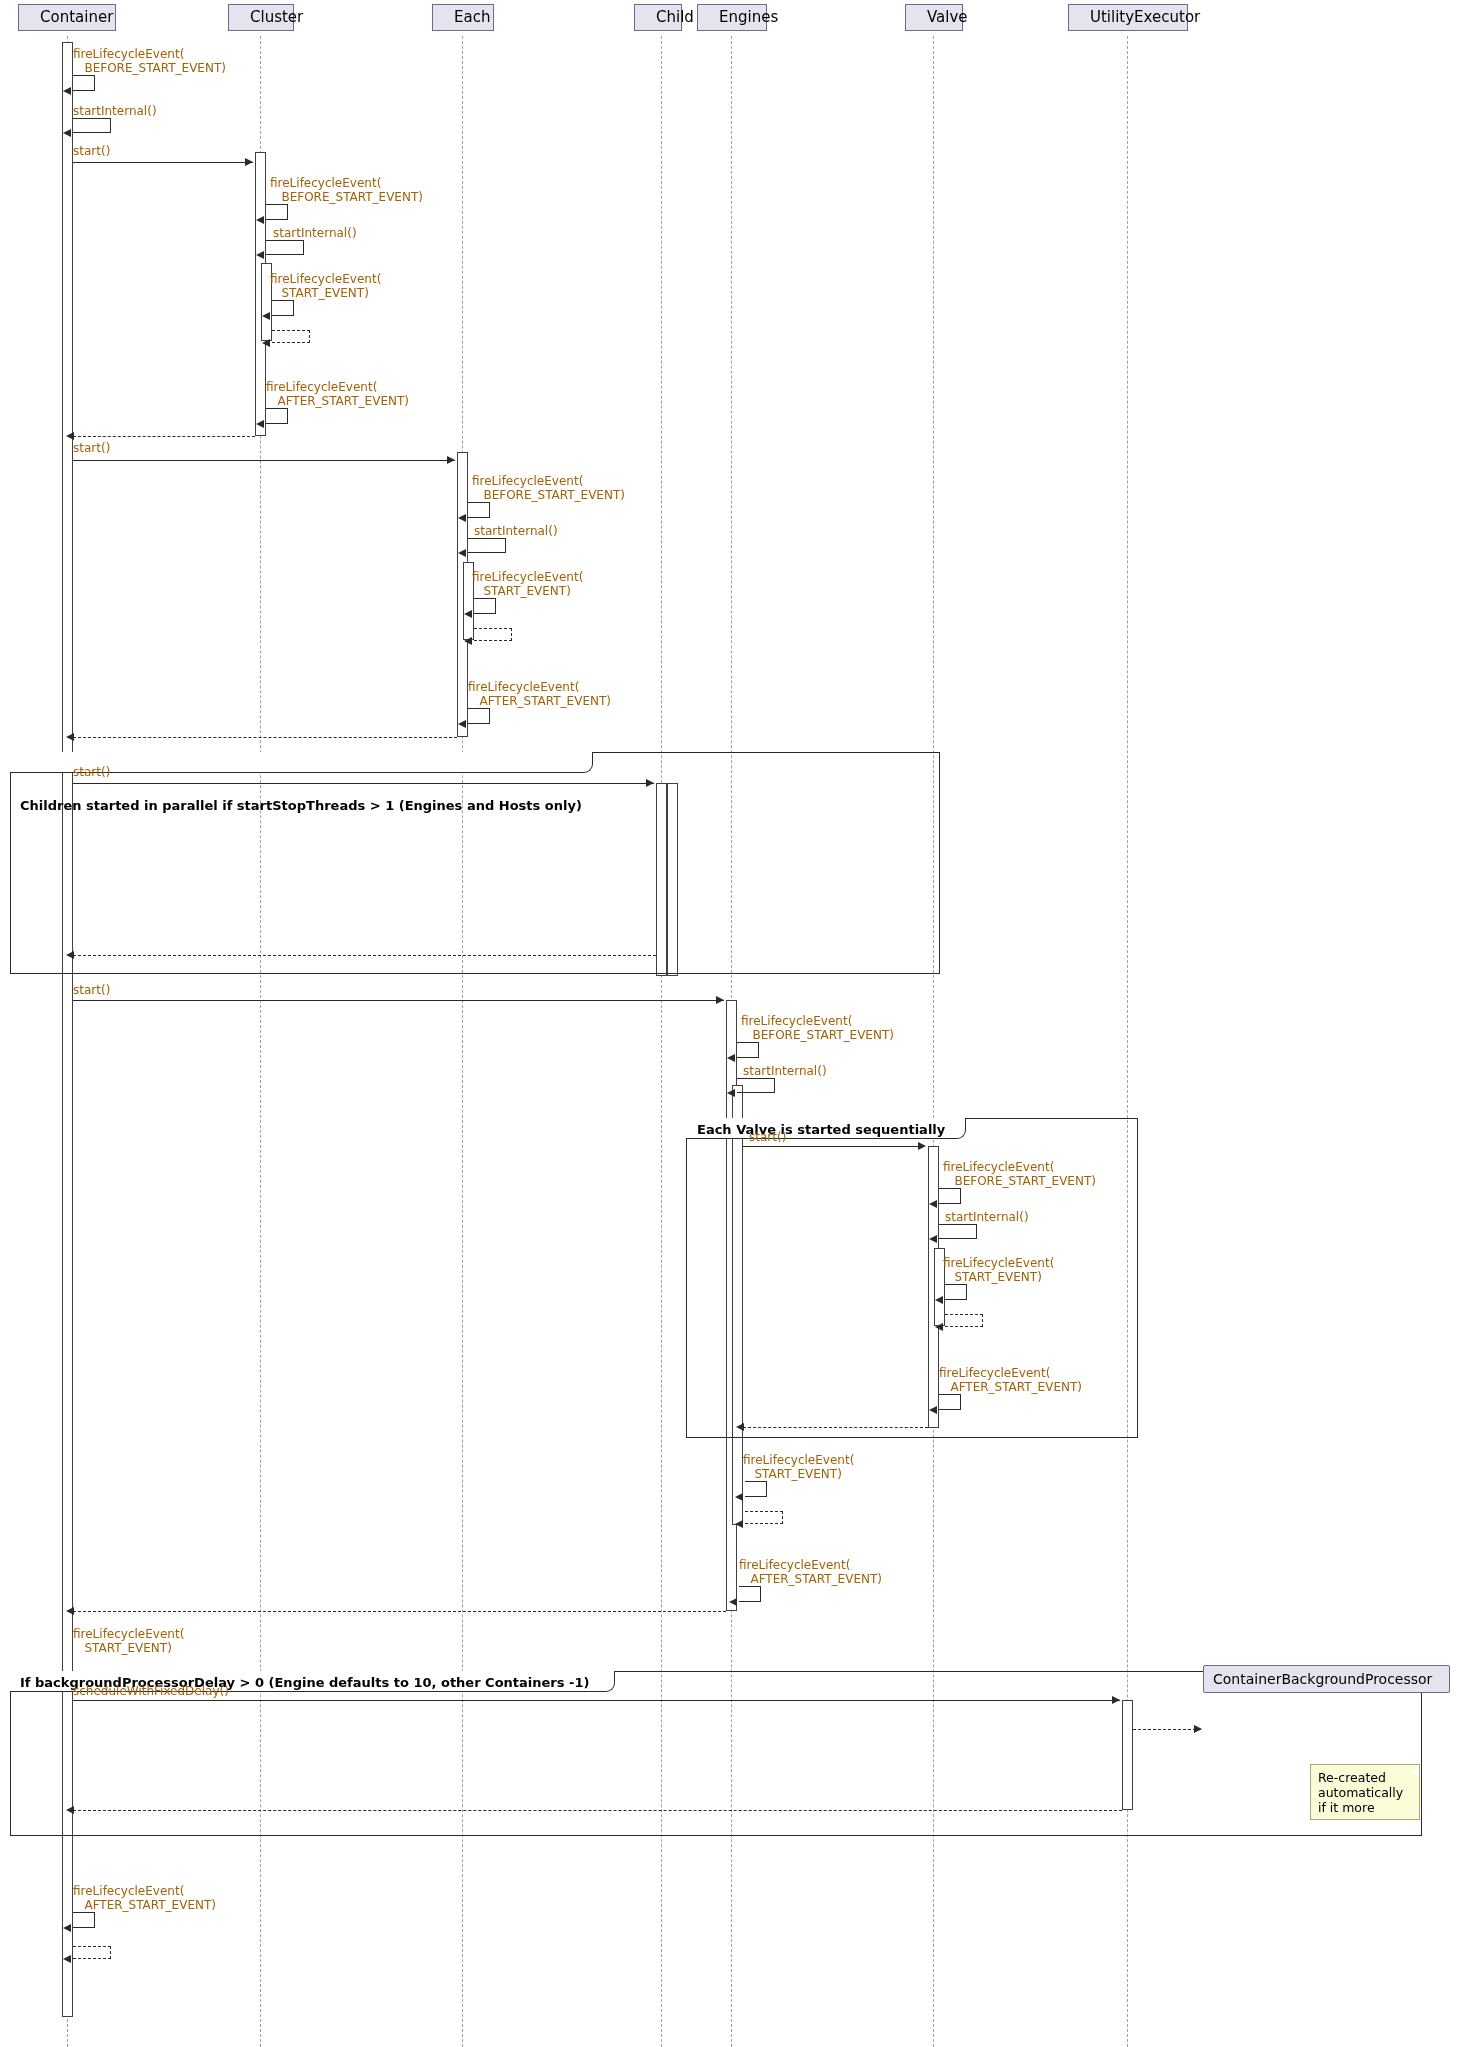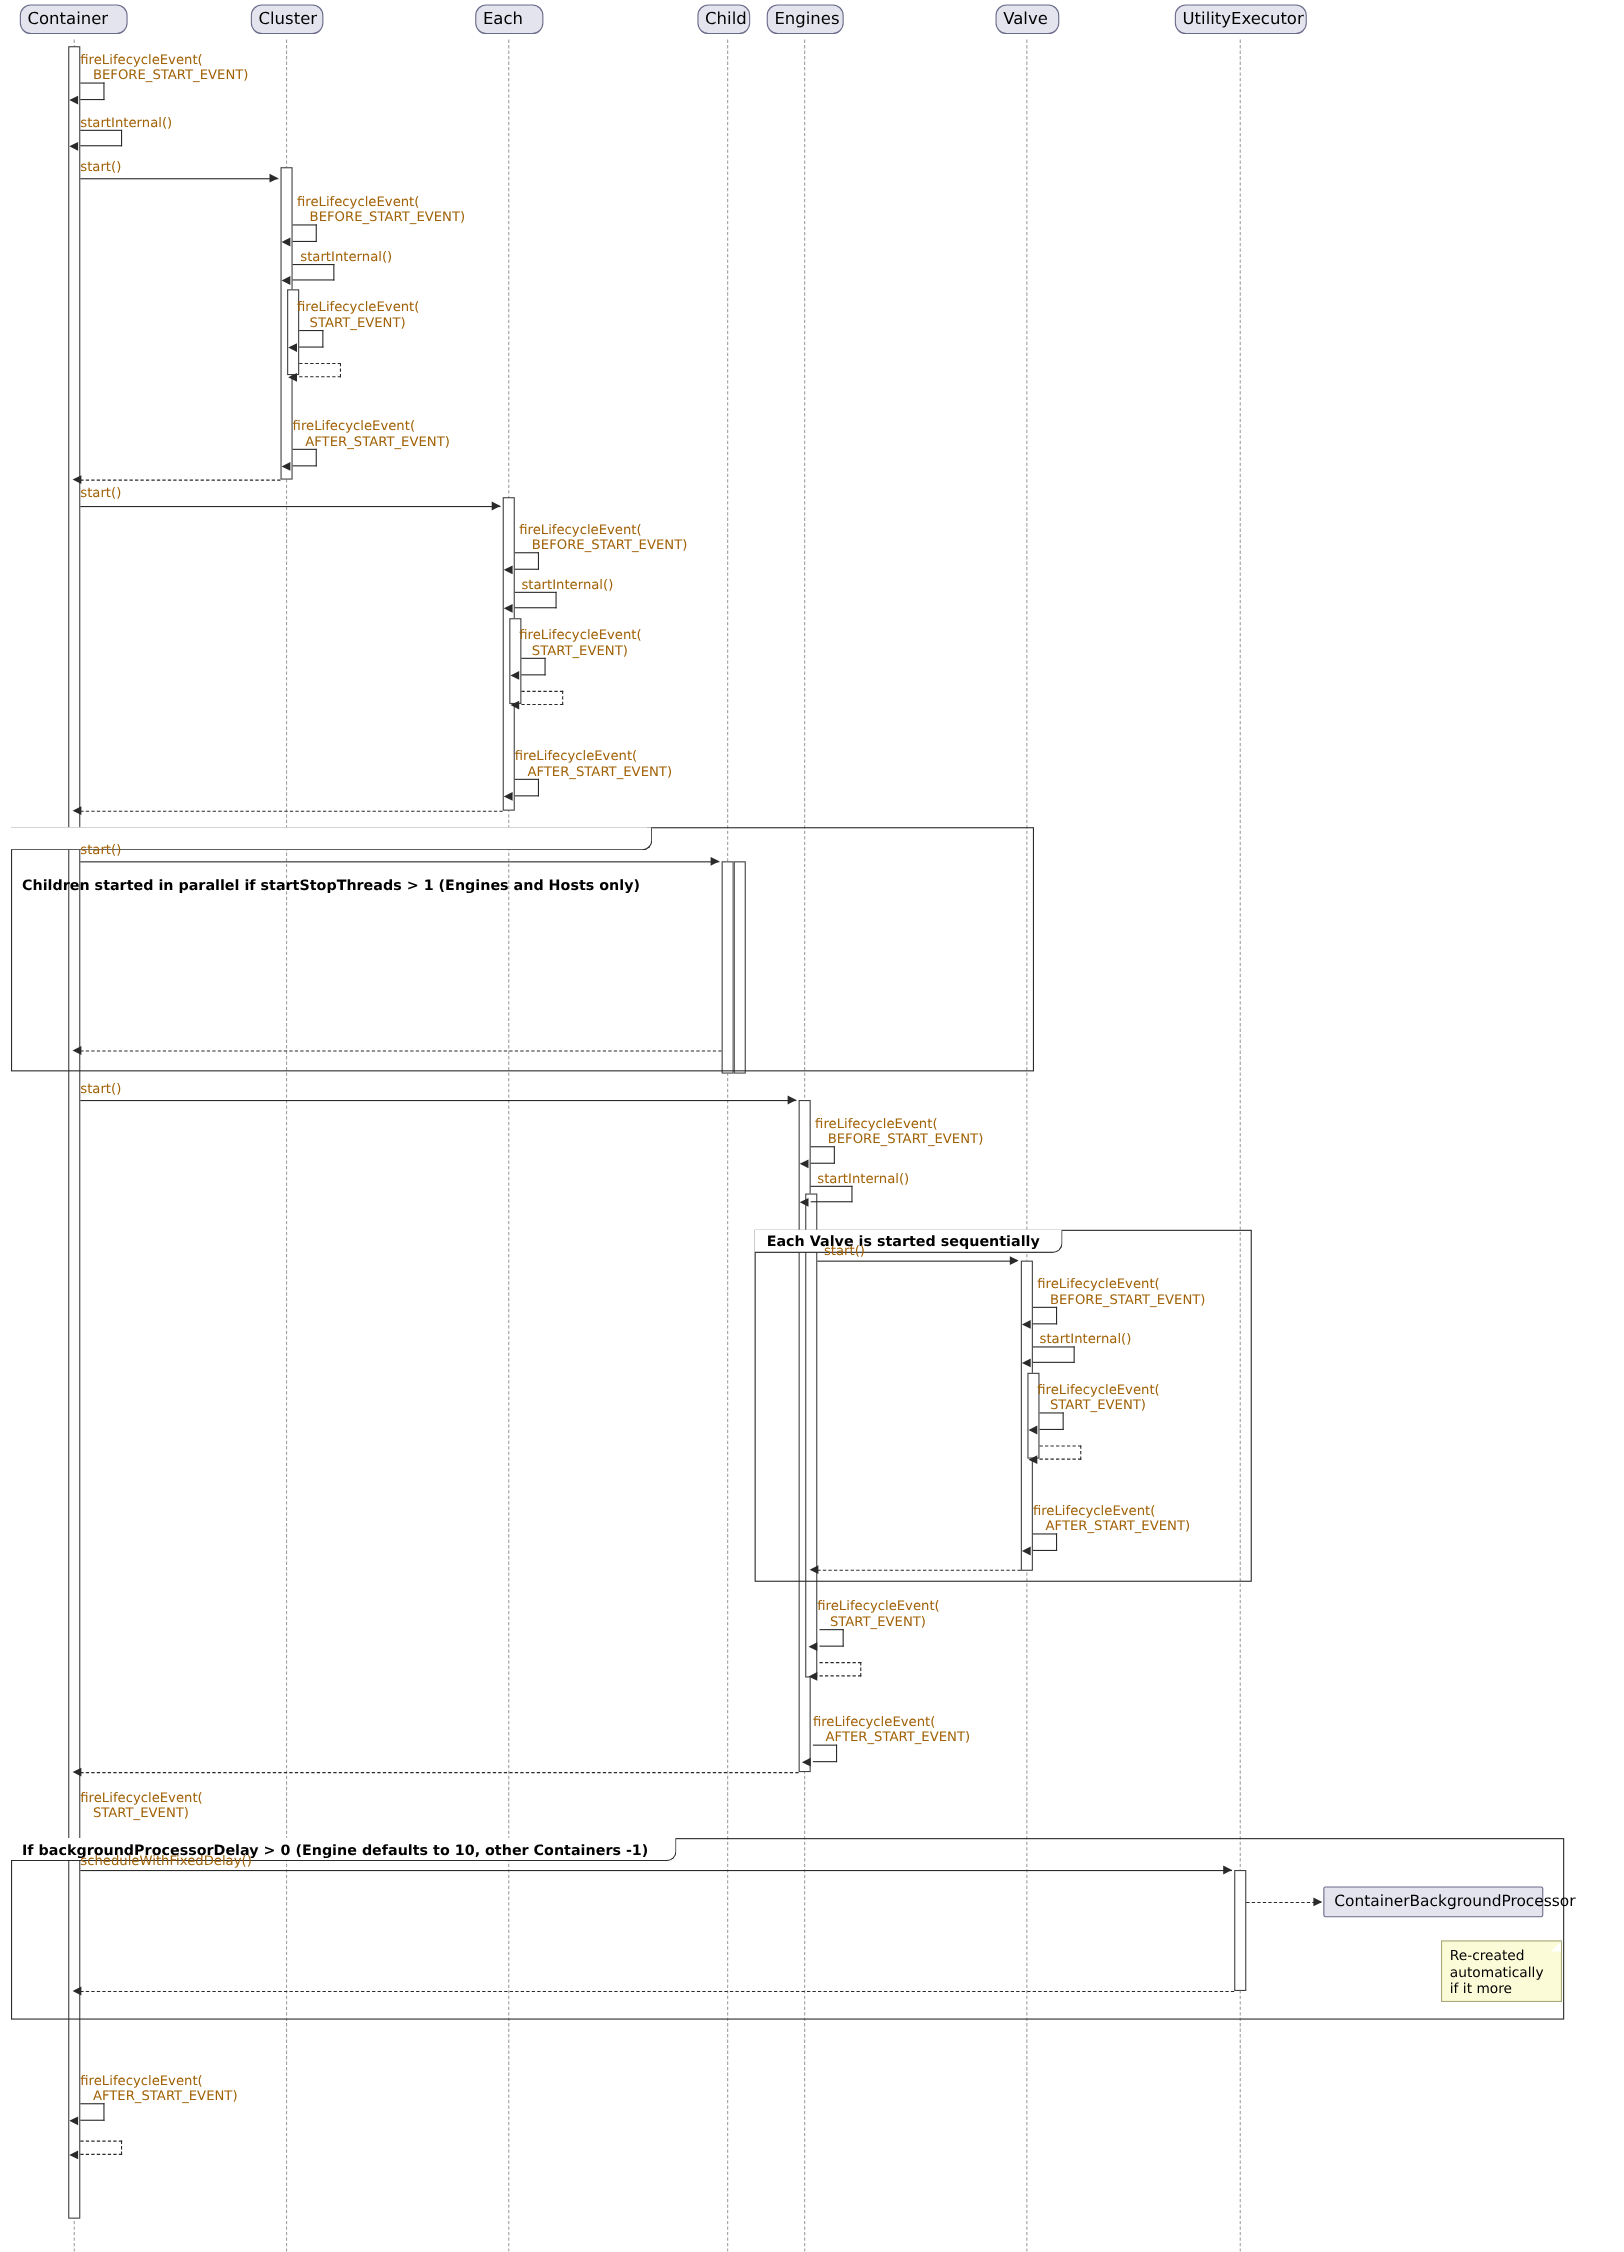--- a/index.html
+++ b/index.html
@@ -27,10 +27,10 @@
     position: absolute;
     background: #e4e4ee;
     border: 1px solid #6a6a8a;
-    border-radius: 10px;
+    border-radius: 0;
     font-size: 15px;
     color: #000;
-    padding: 4px 6px;
+    padding: 4px 21px;
     white-space: nowrap;
     line-height: 17px;
     box-sizing: border-box;

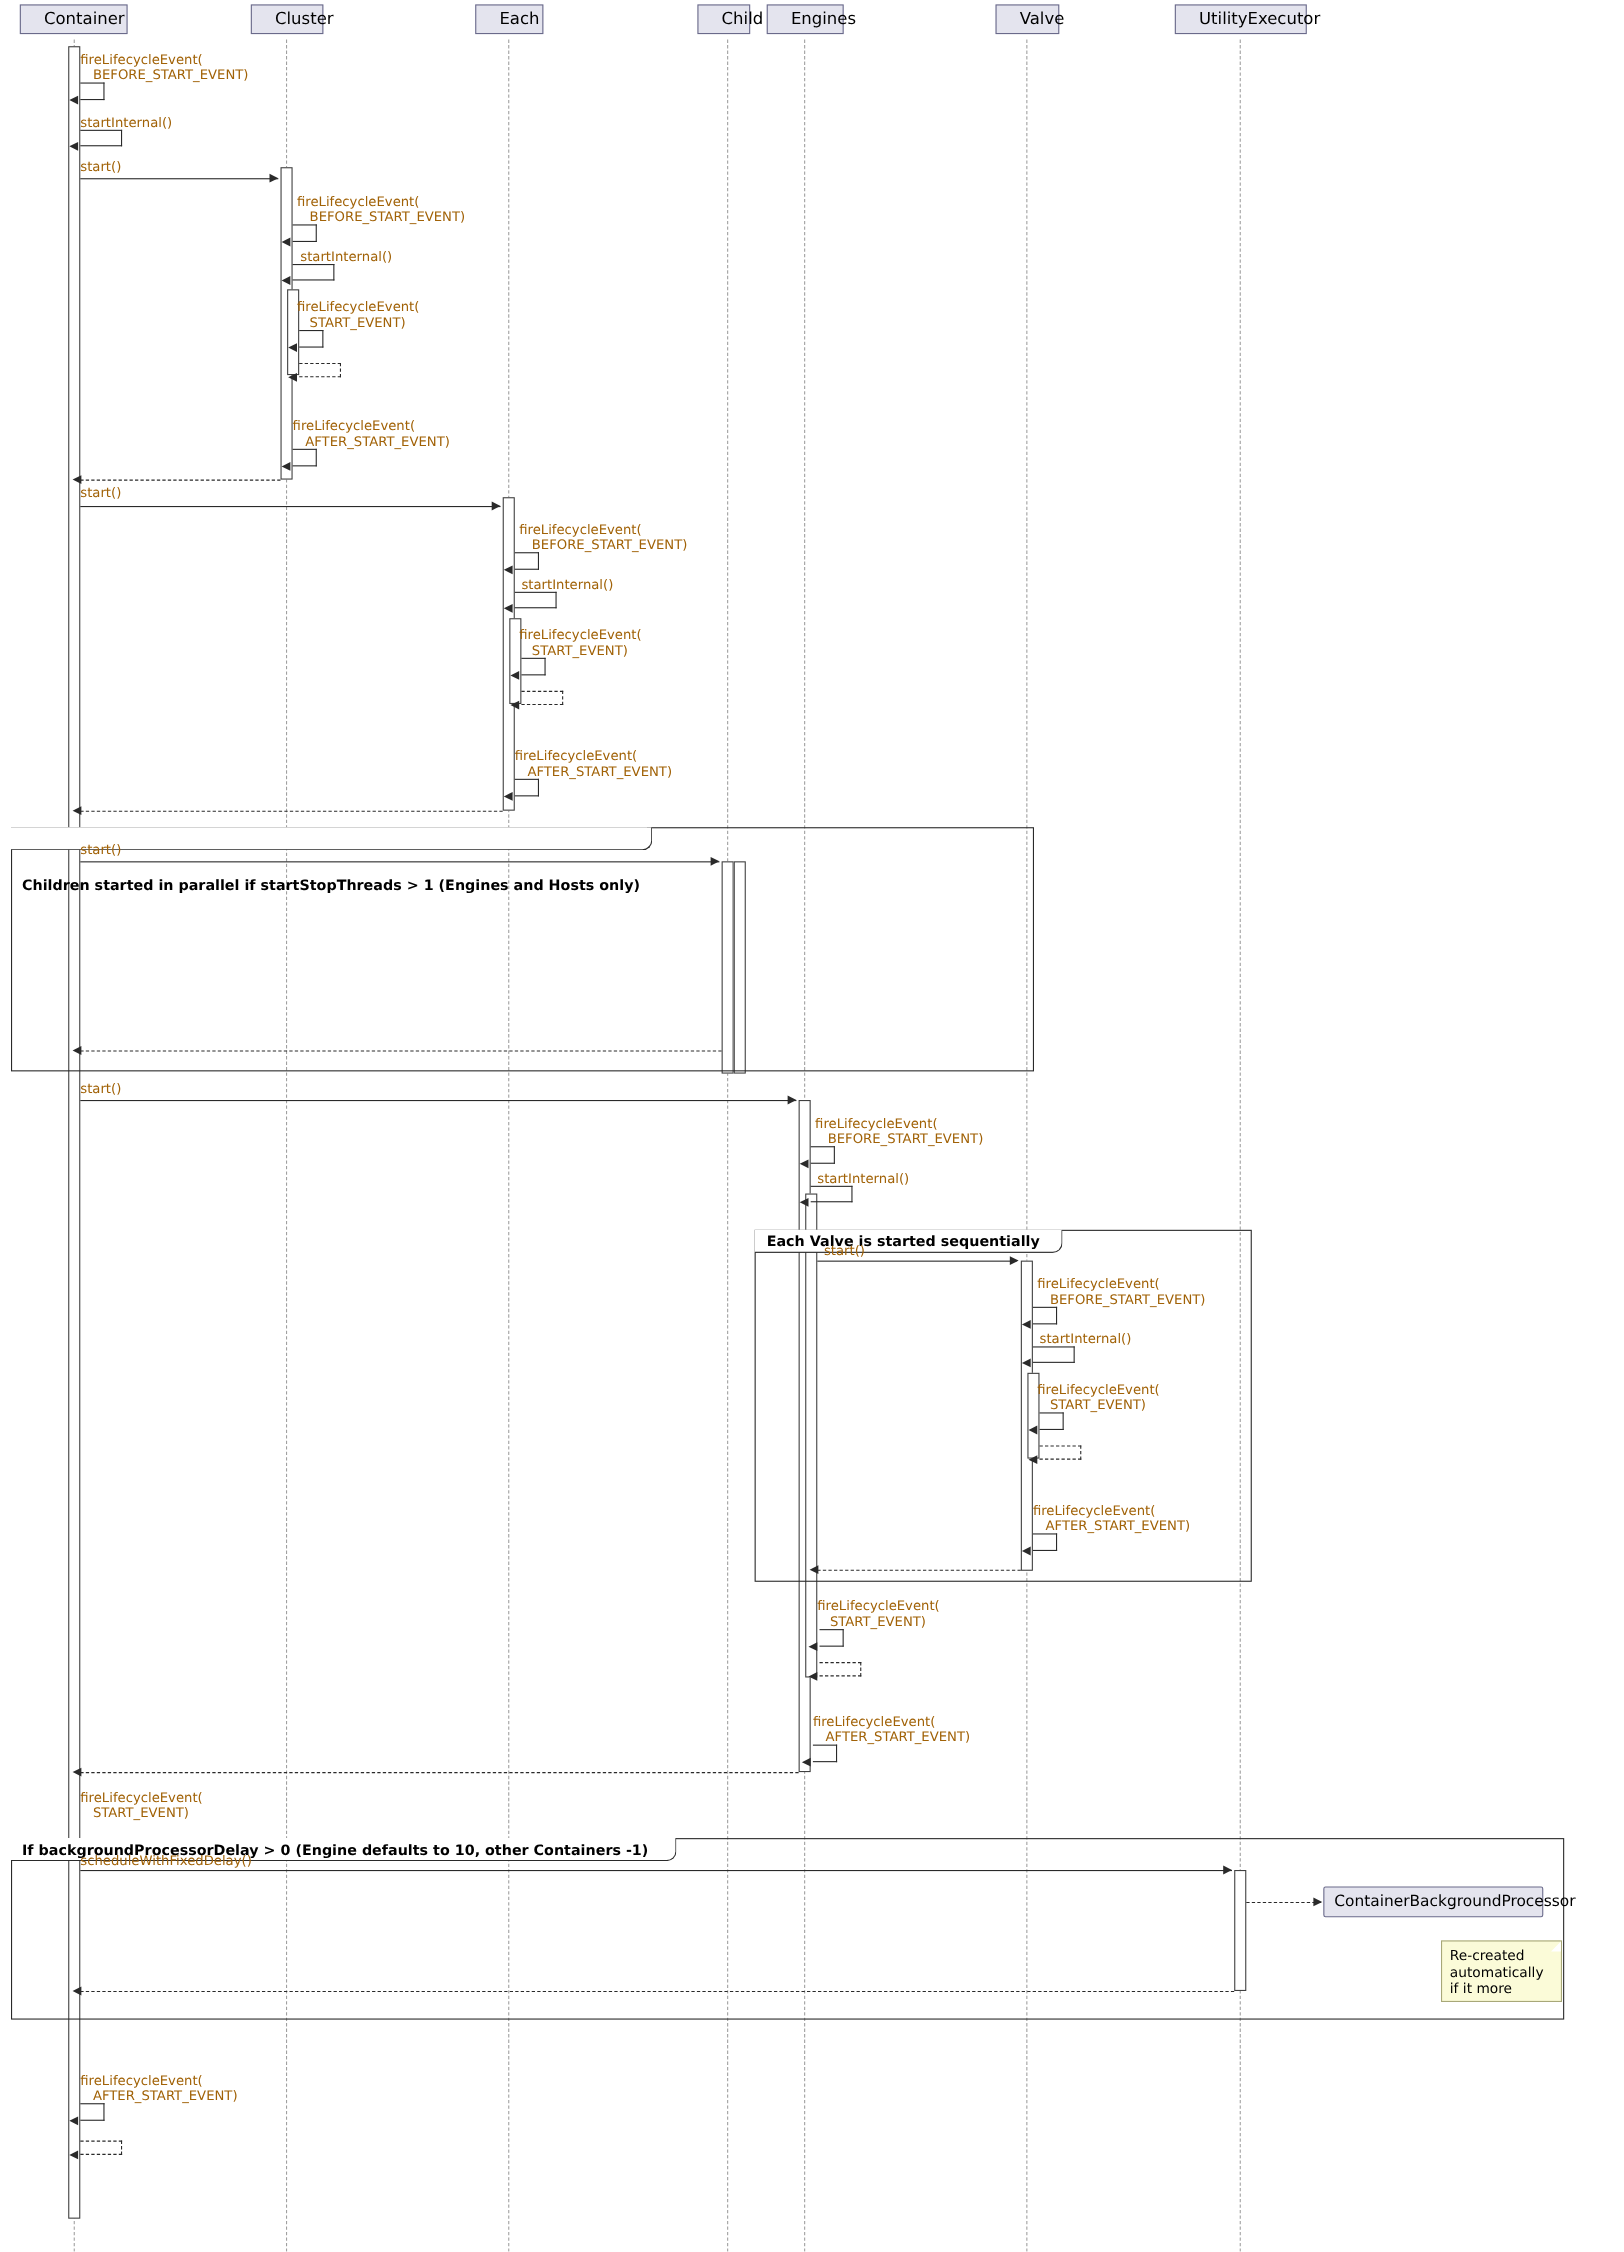--- a/index.html
+++ b/index.html
@@ -327,7 +327,7 @@
 
   <div class="msg-line dashed" style="left:1133px; top:1729px; width:68px;"></div>
   <div class="arrow-r" style="left:1194px; top:1725px;"></div>
-  <div class="created-box" style="left:1203px; top:1715px; width:200px;">ContainerBackgroundProcessor</div>
+  <div class="created-box" style="left:1203px; top:1665px; width:247px;">ContainerBackgroundProcessor</div>
 
   <div class="note" style="left:1310px; top:1764px; width:110px; height:56px;">Re-created
 automatically

